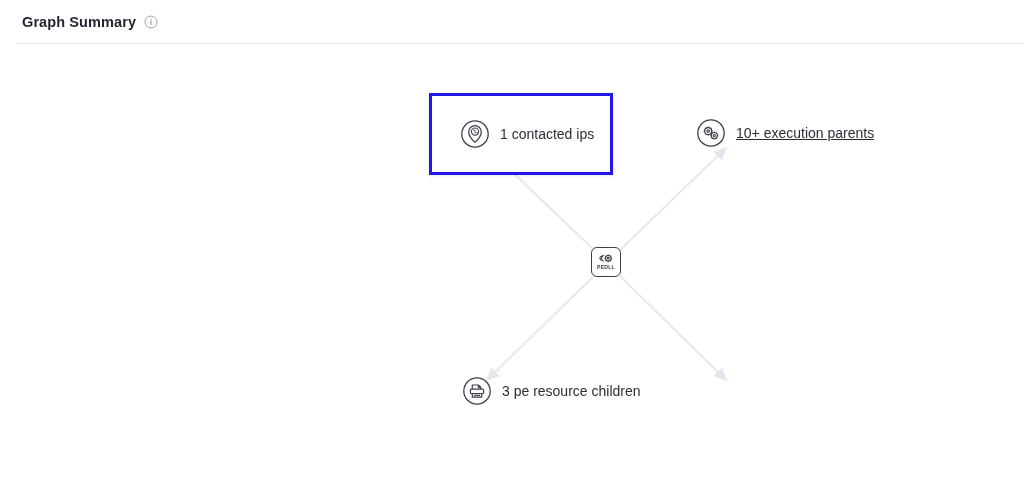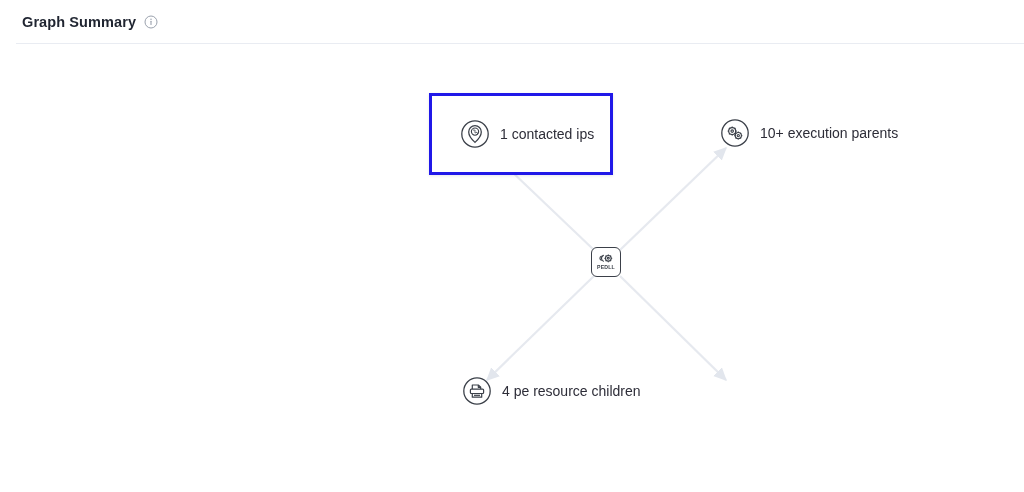--- a/index.html
+++ b/index.html
@@ -167,7 +167,7 @@
     <span class="node-label">1 contacted ips</span>
   </div>
 
-  <div class="node" style="left:720px; top:74px;">
+  <div class="node" style="left:696px; top:74px;text-decoration:underline;">
     <span class="node-icon">
       <svg width="30" height="30" viewBox="0 0 30 30">
         <circle cx="15" cy="15" r="13.2" fill="none" stroke="#3b4049" stroke-width="1.3"></circle>

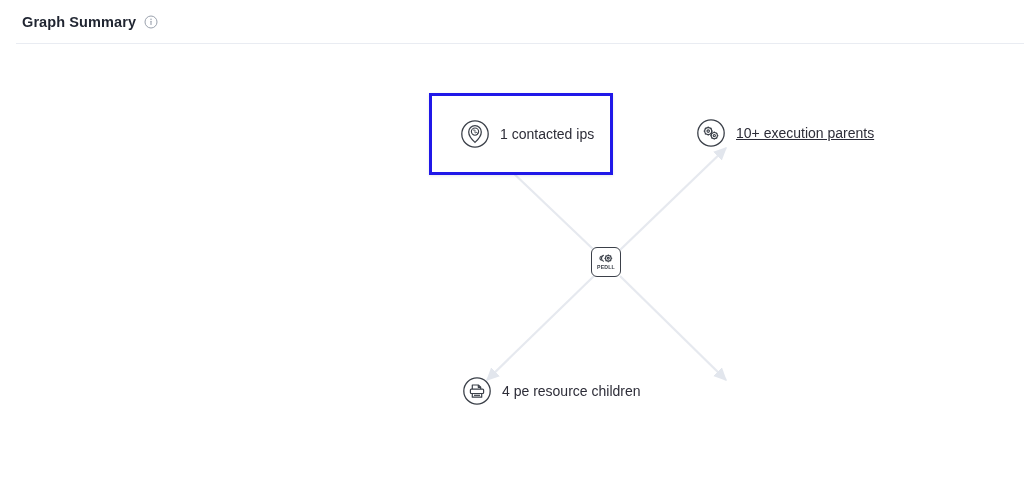--- a/index.html
+++ b/index.html
@@ -203,7 +203,7 @@
         </g>
       </svg>
     </span>
-    <span class="node-label">4 pe resource children</span>
+    <span class="node-label">3 pe resource children</span>
   </div>
 
 

